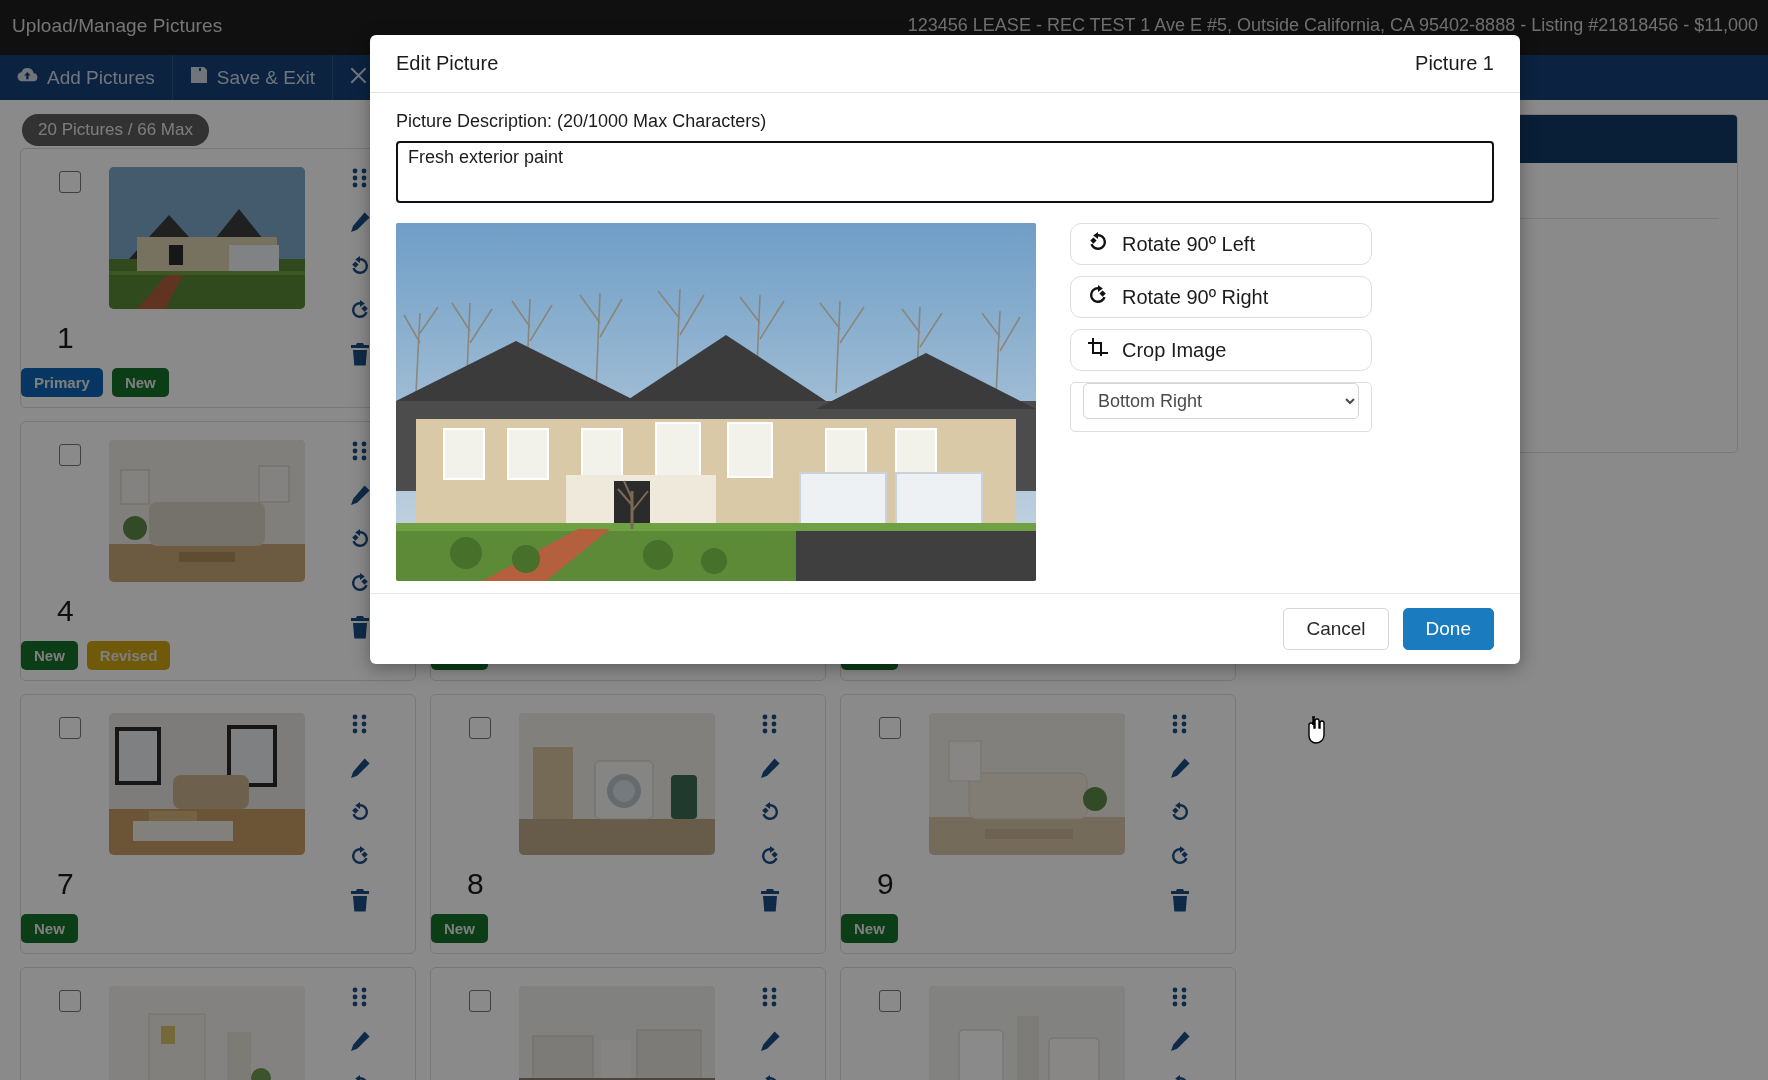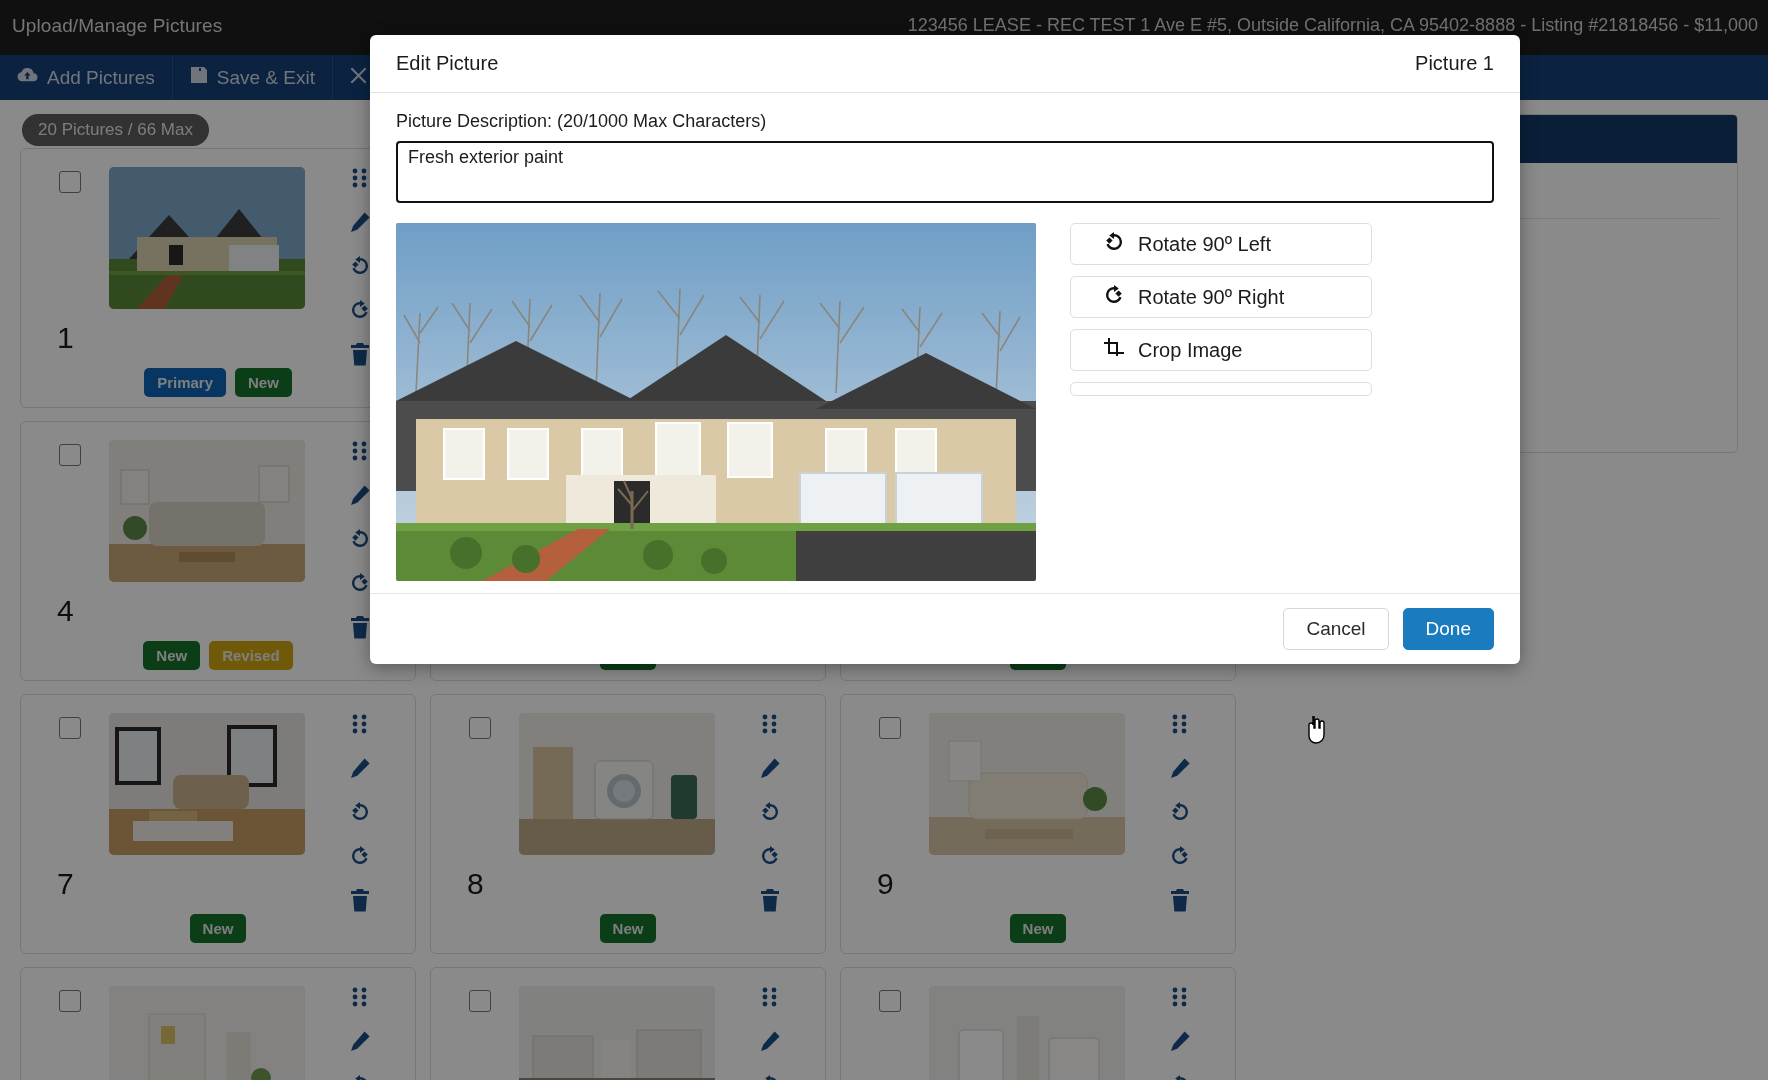--- a/index.html
+++ b/index.html
@@ -175,10 +175,10 @@
   .side-tools { width: 302px; display: flex; flex-direction: column; gap: 11px; }
   .tool-btn {
     height: 42px;
-    border: 1px solid #dedede; border-radius: 5px;
+    border: 1px solid #dedede; border-radius: 11px;
     background: #ffffff;
     display: flex; align-items: center; gap: 13px;
-    padding-left: 32px;
+    padding-left: 16px;
     font-size: 20px; color: #1c1c1c;
     cursor: pointer;
   }

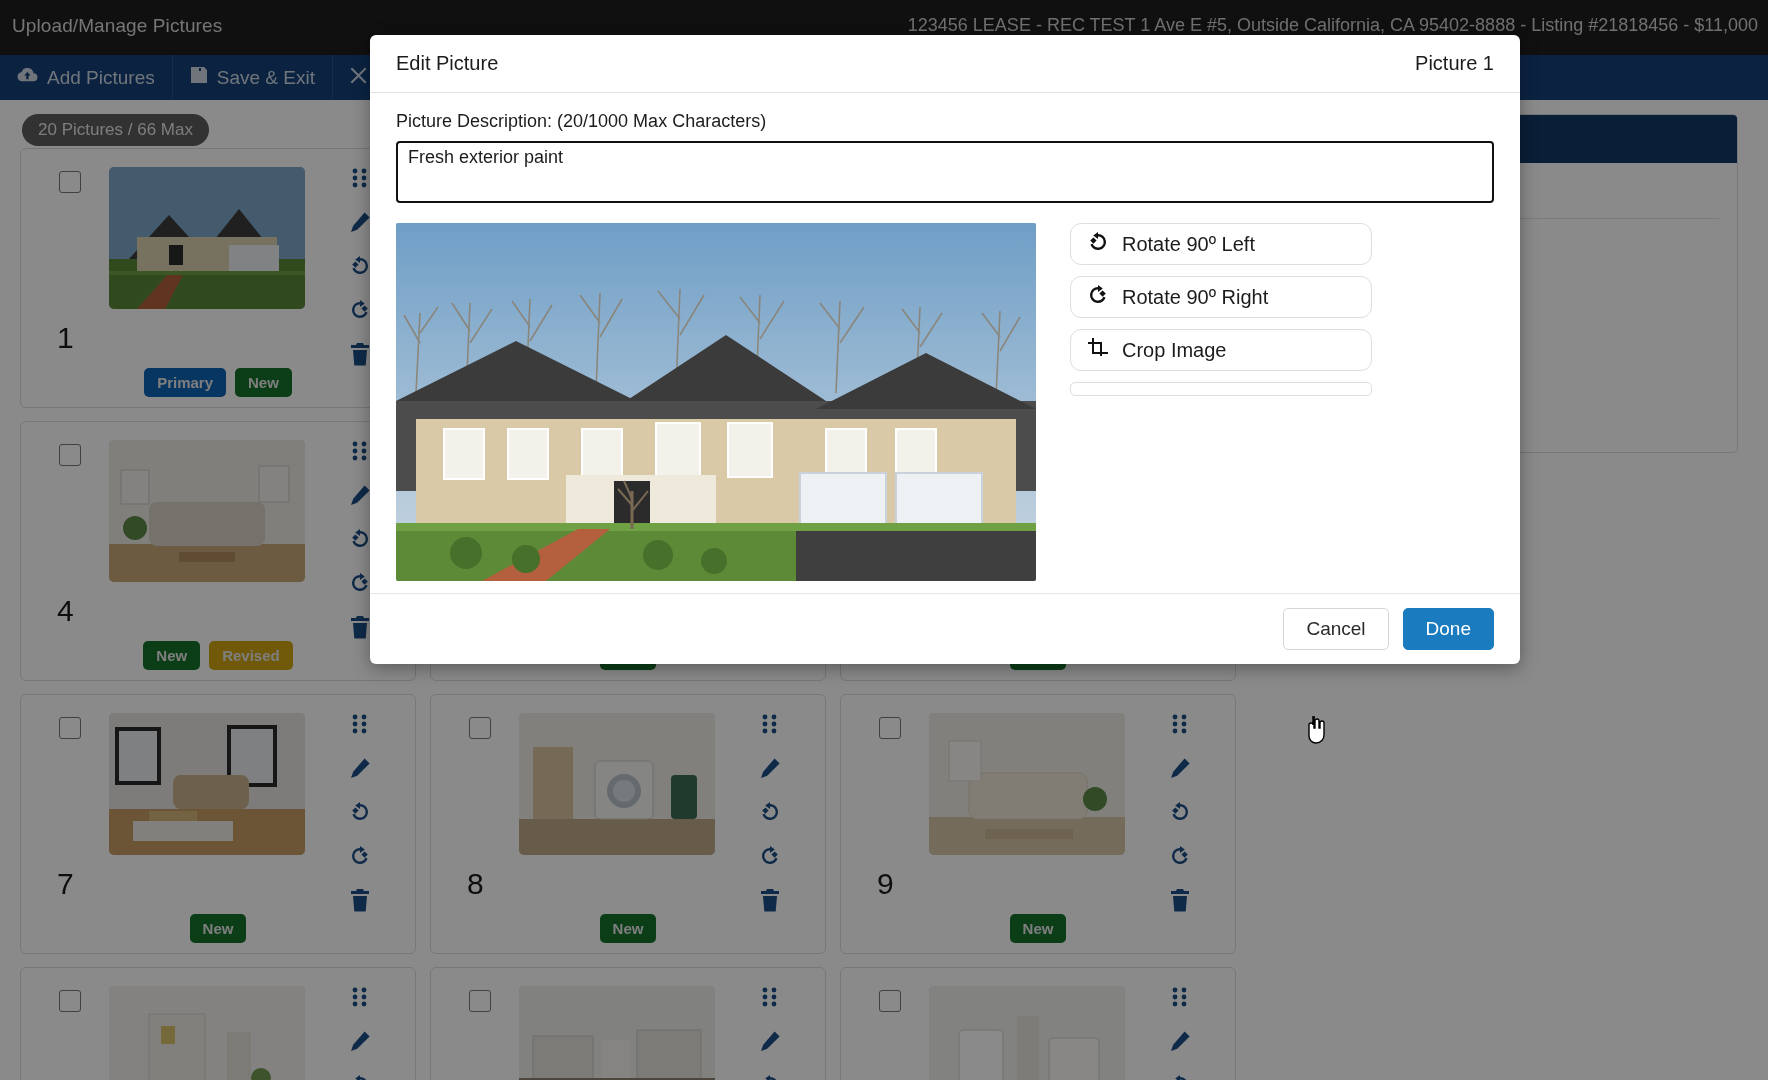--- a/index.html
+++ b/index.html
@@ -99,7 +99,7 @@
   .card .tools .ic svg { fill: #1b4e85; }
   .badges {
     position: absolute; left: 0; right: 0; bottom: 10px;
-    display: flex; justify-content: center; gap: 9px;
+    display: flex; gap: 9px;
   }
   .badge {
     font-size: 15px; font-weight: bold; color: #e9e9e9;

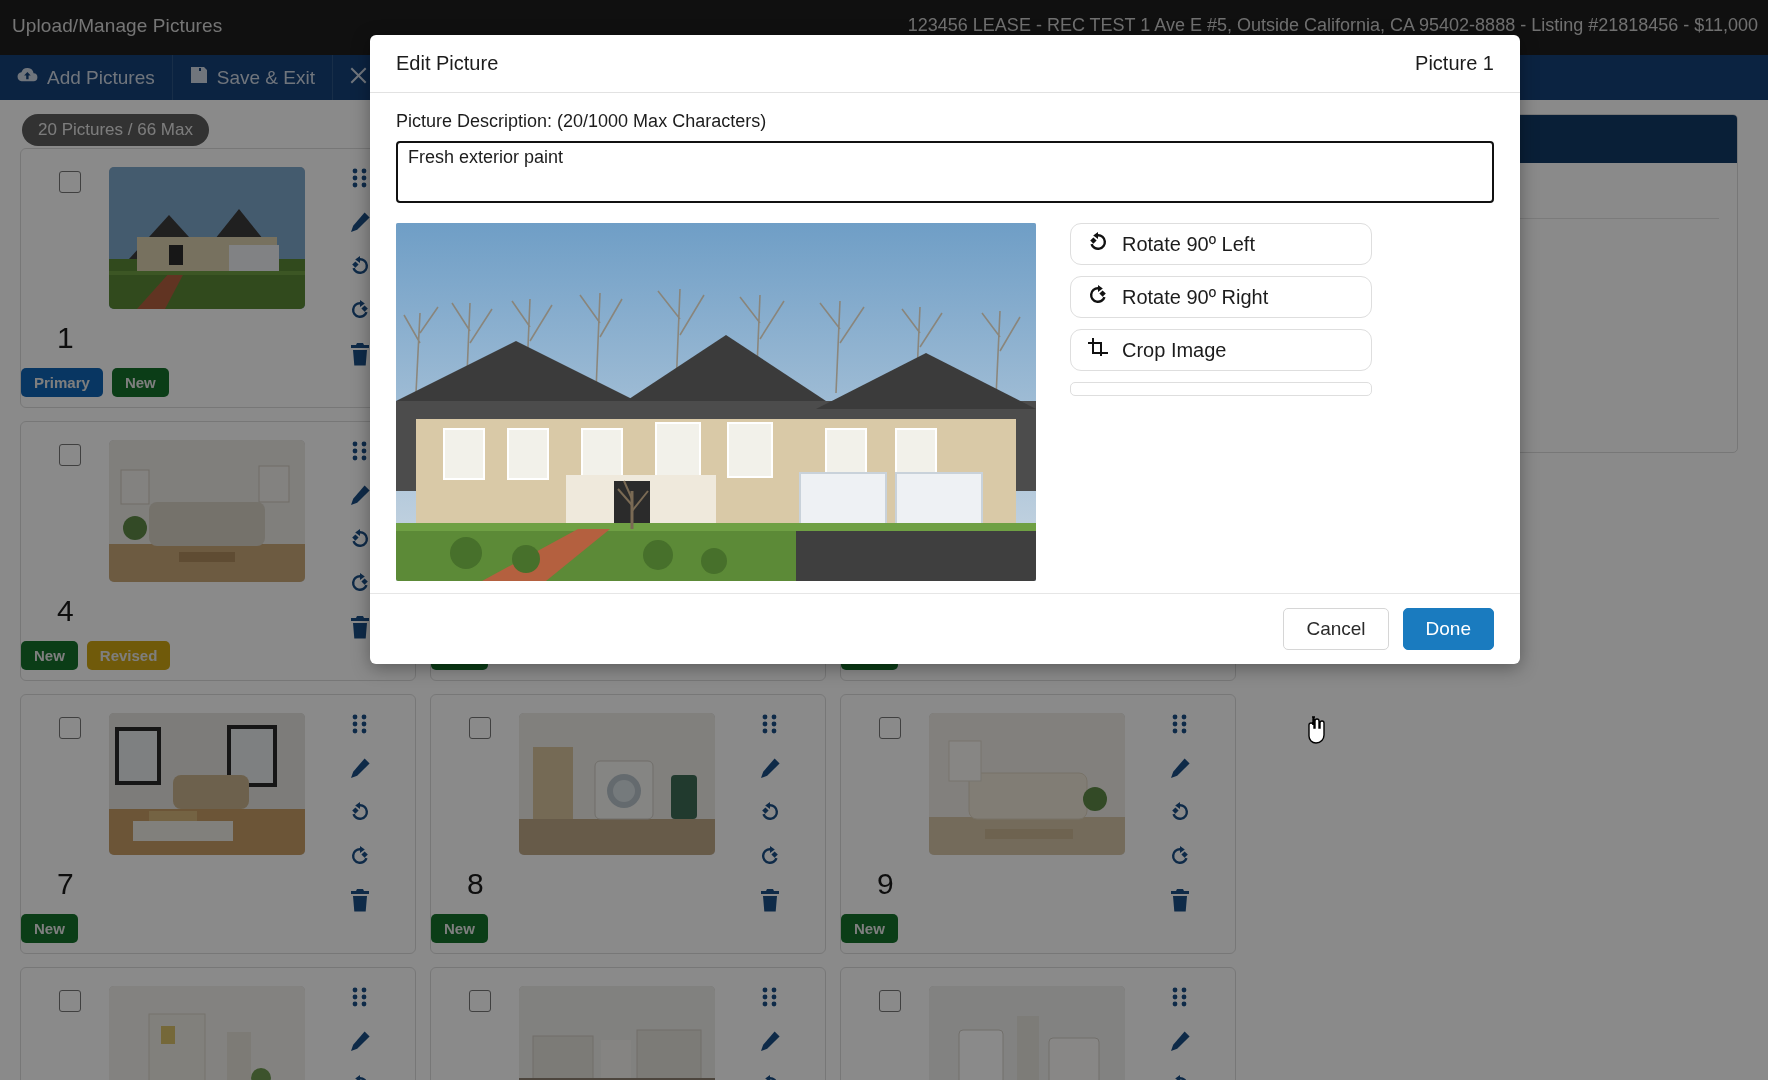--- a/index.html
+++ b/index.html
@@ -842,6 +842,7 @@
             <span>Crop Image</span>
           </div>
           <div class="wm-group">
+            <select class="wm-select" id="wm-select"><option value="Bottom Right">Bottom Right</option><option value="Bottom Left">Bottom Left</option><option value="Top Right">Top Right</option><option value="Top Left">Top Left</option><option value="Center">Center</option></select>
           </div>
         </div>
       </div>

